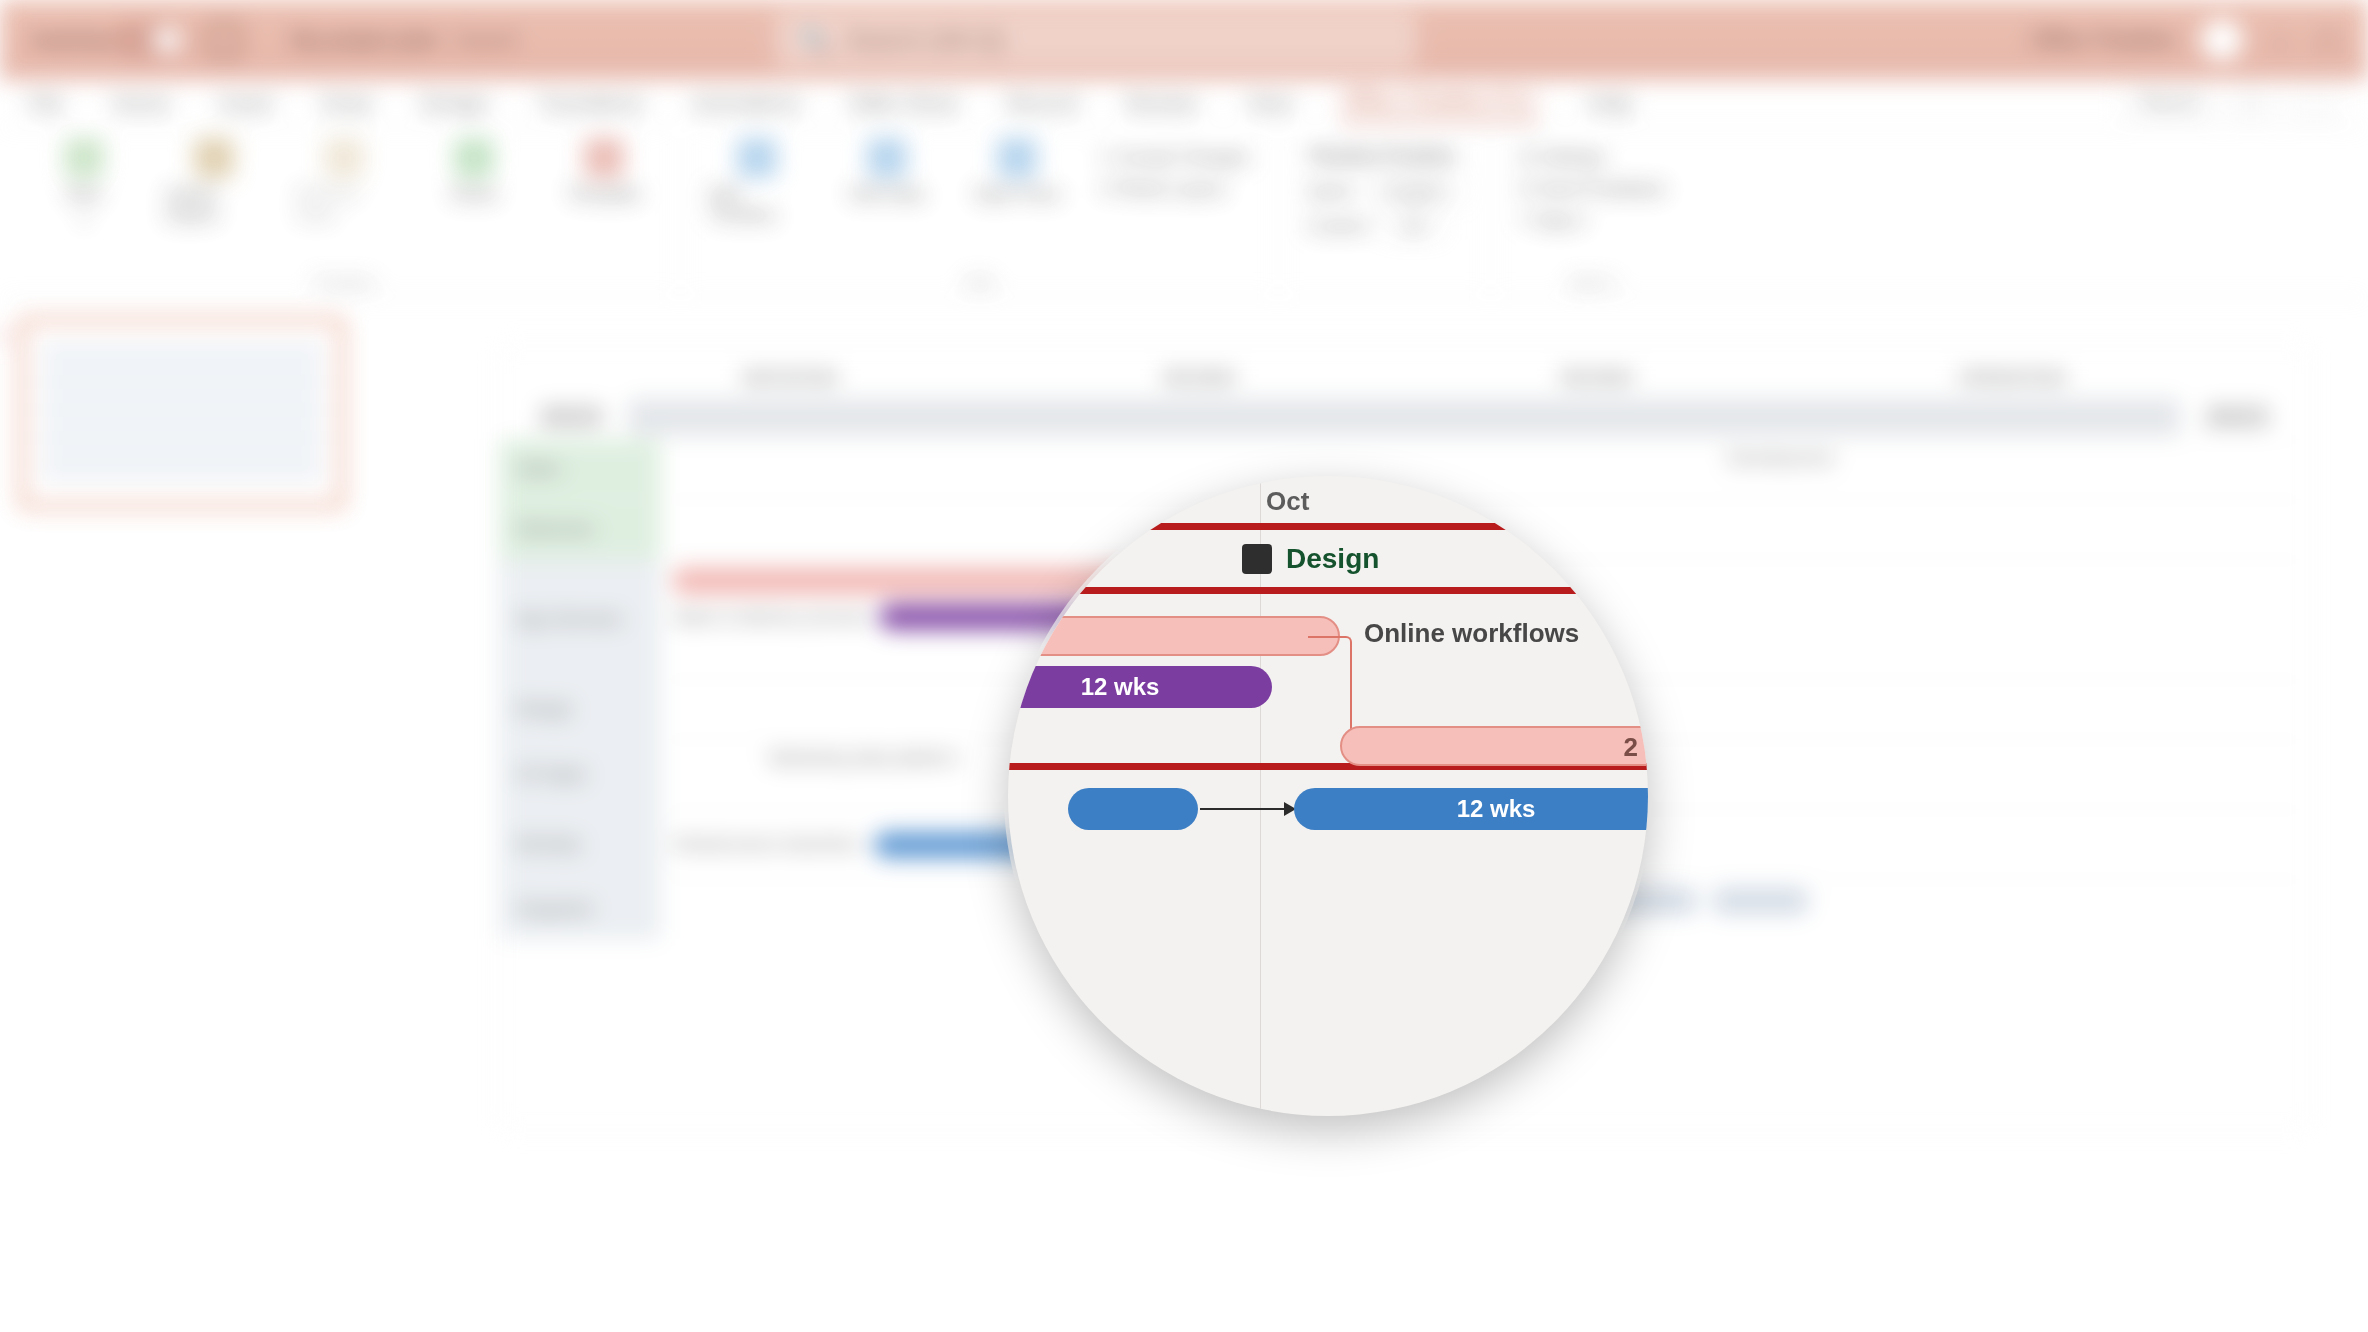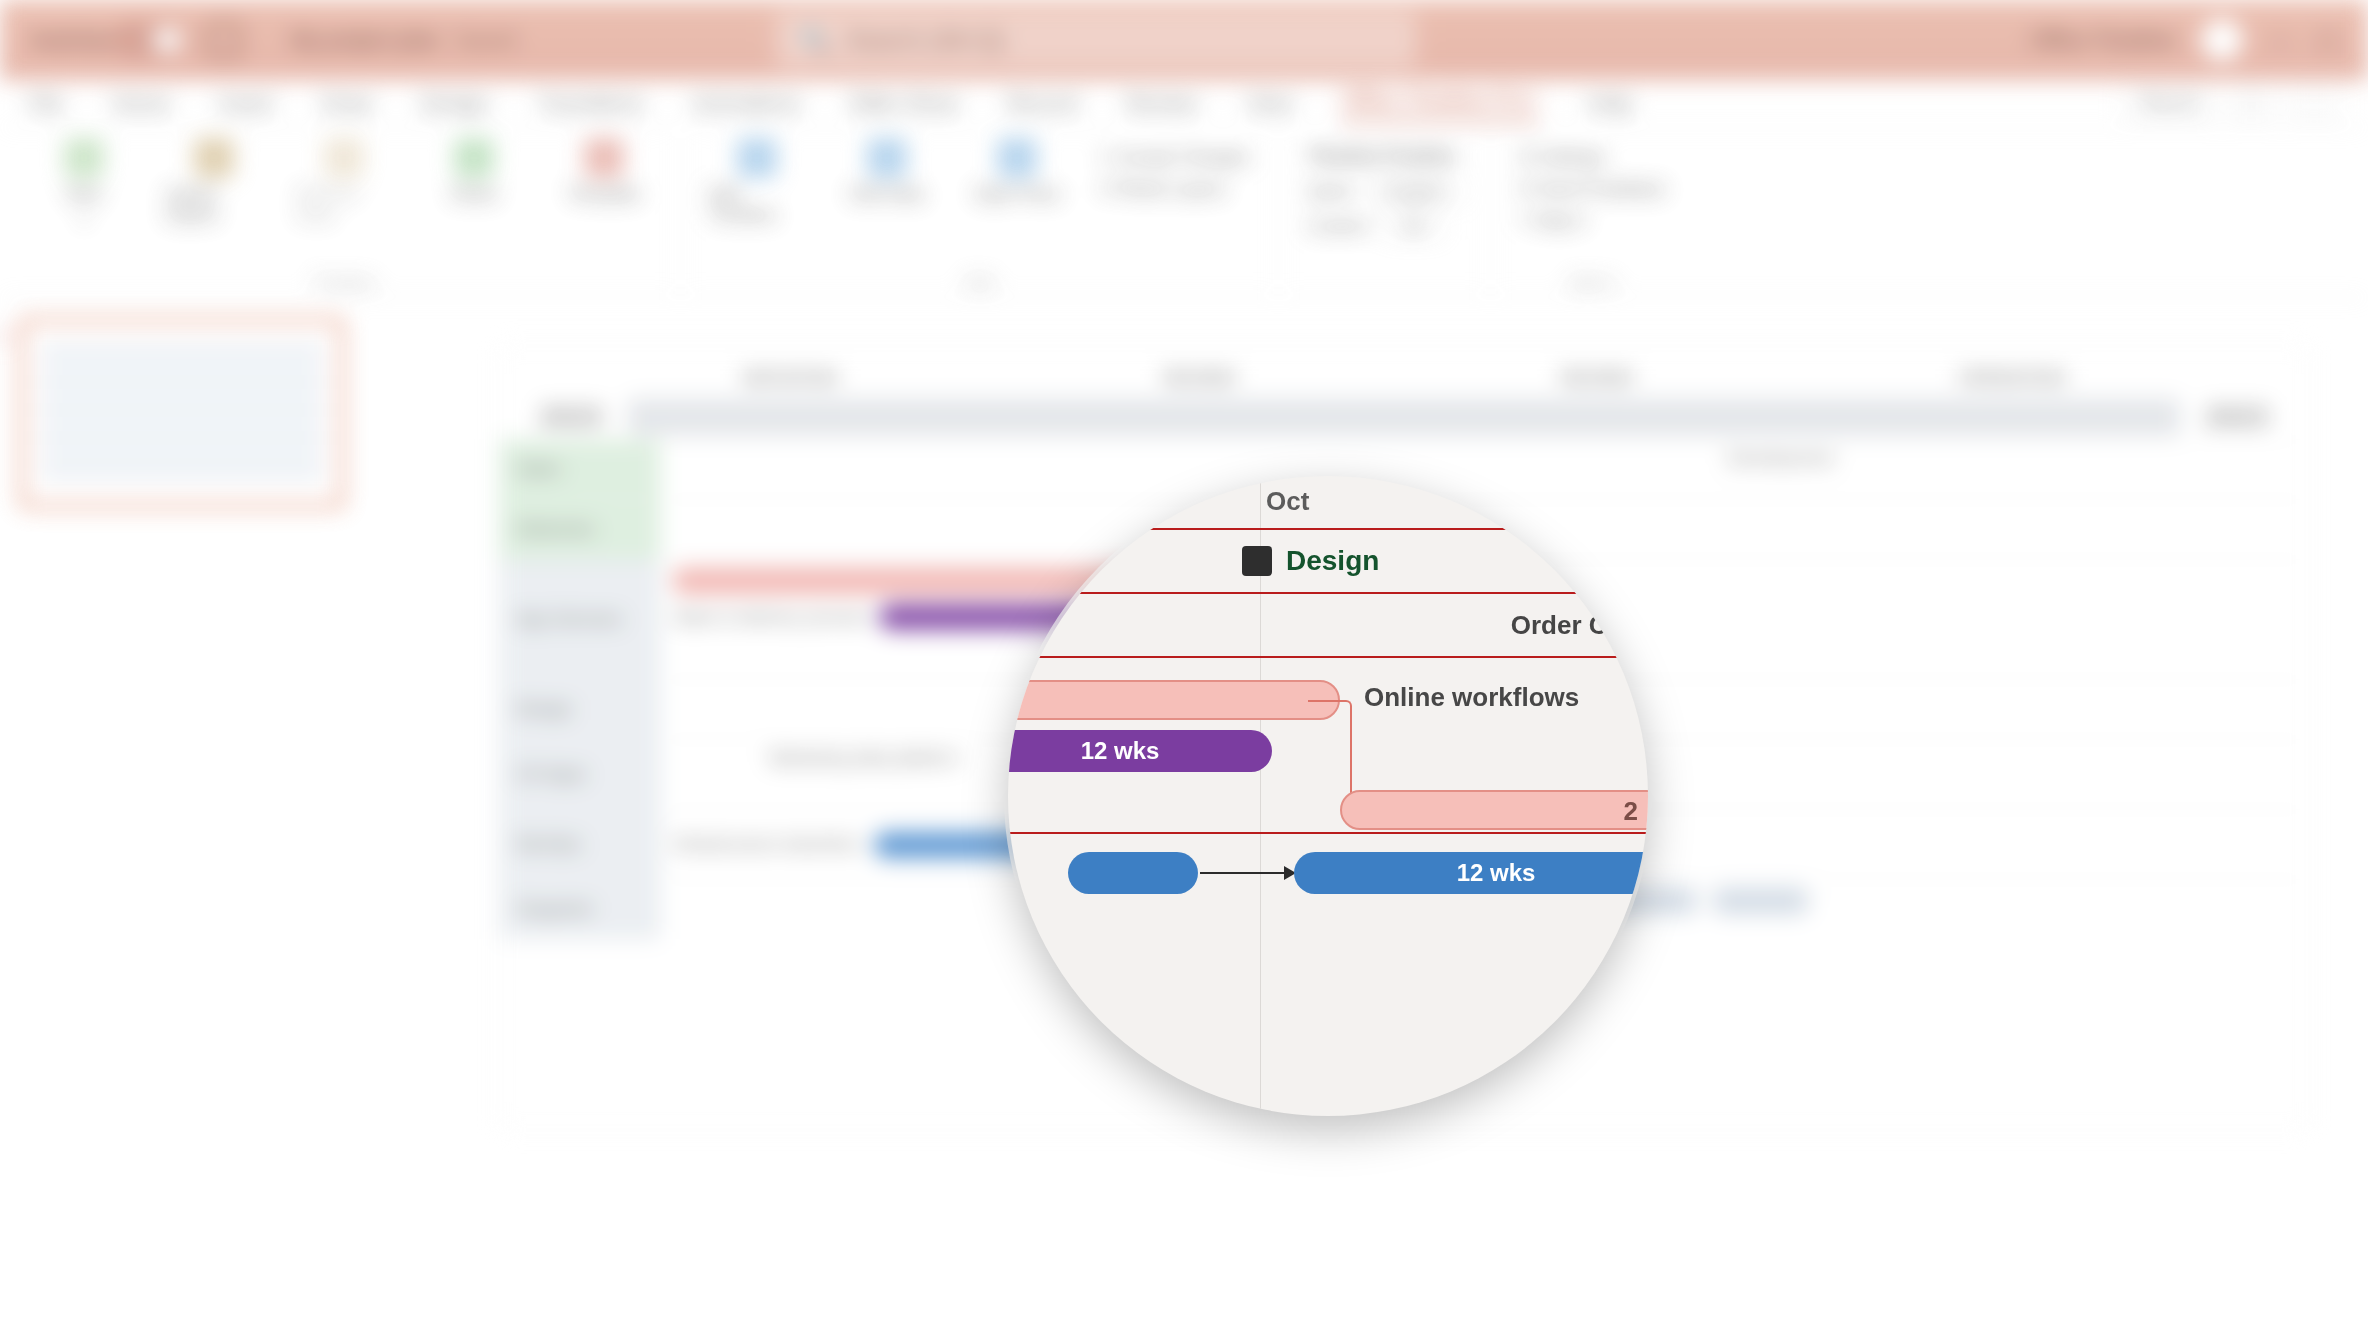--- a/index.html
+++ b/index.html
@@ -58,7 +58,7 @@
   
   .lens-wrap{position:absolute;left:1008px;top:476px;width:640px;height:640px;border-radius:50%;overflow:hidden;box-shadow:0 14px 46px rgba(0,0,0,.25),0 0 0 4px rgba(255,255,255,.7);background:#f4f2f0;z-index:50;}
   .lens{position:absolute;inset:0;}
-  .lens-row{border-bottom:2px solid #b91c1c;position:relative;}
+  .lens-row{border-bottom:7px solid #b91c1c;position:relative;}
   .grid-line{position:absolute;top:0;bottom:0;width:1px;background:#dcd9d6;}
 
   .r-month{height:54px;}

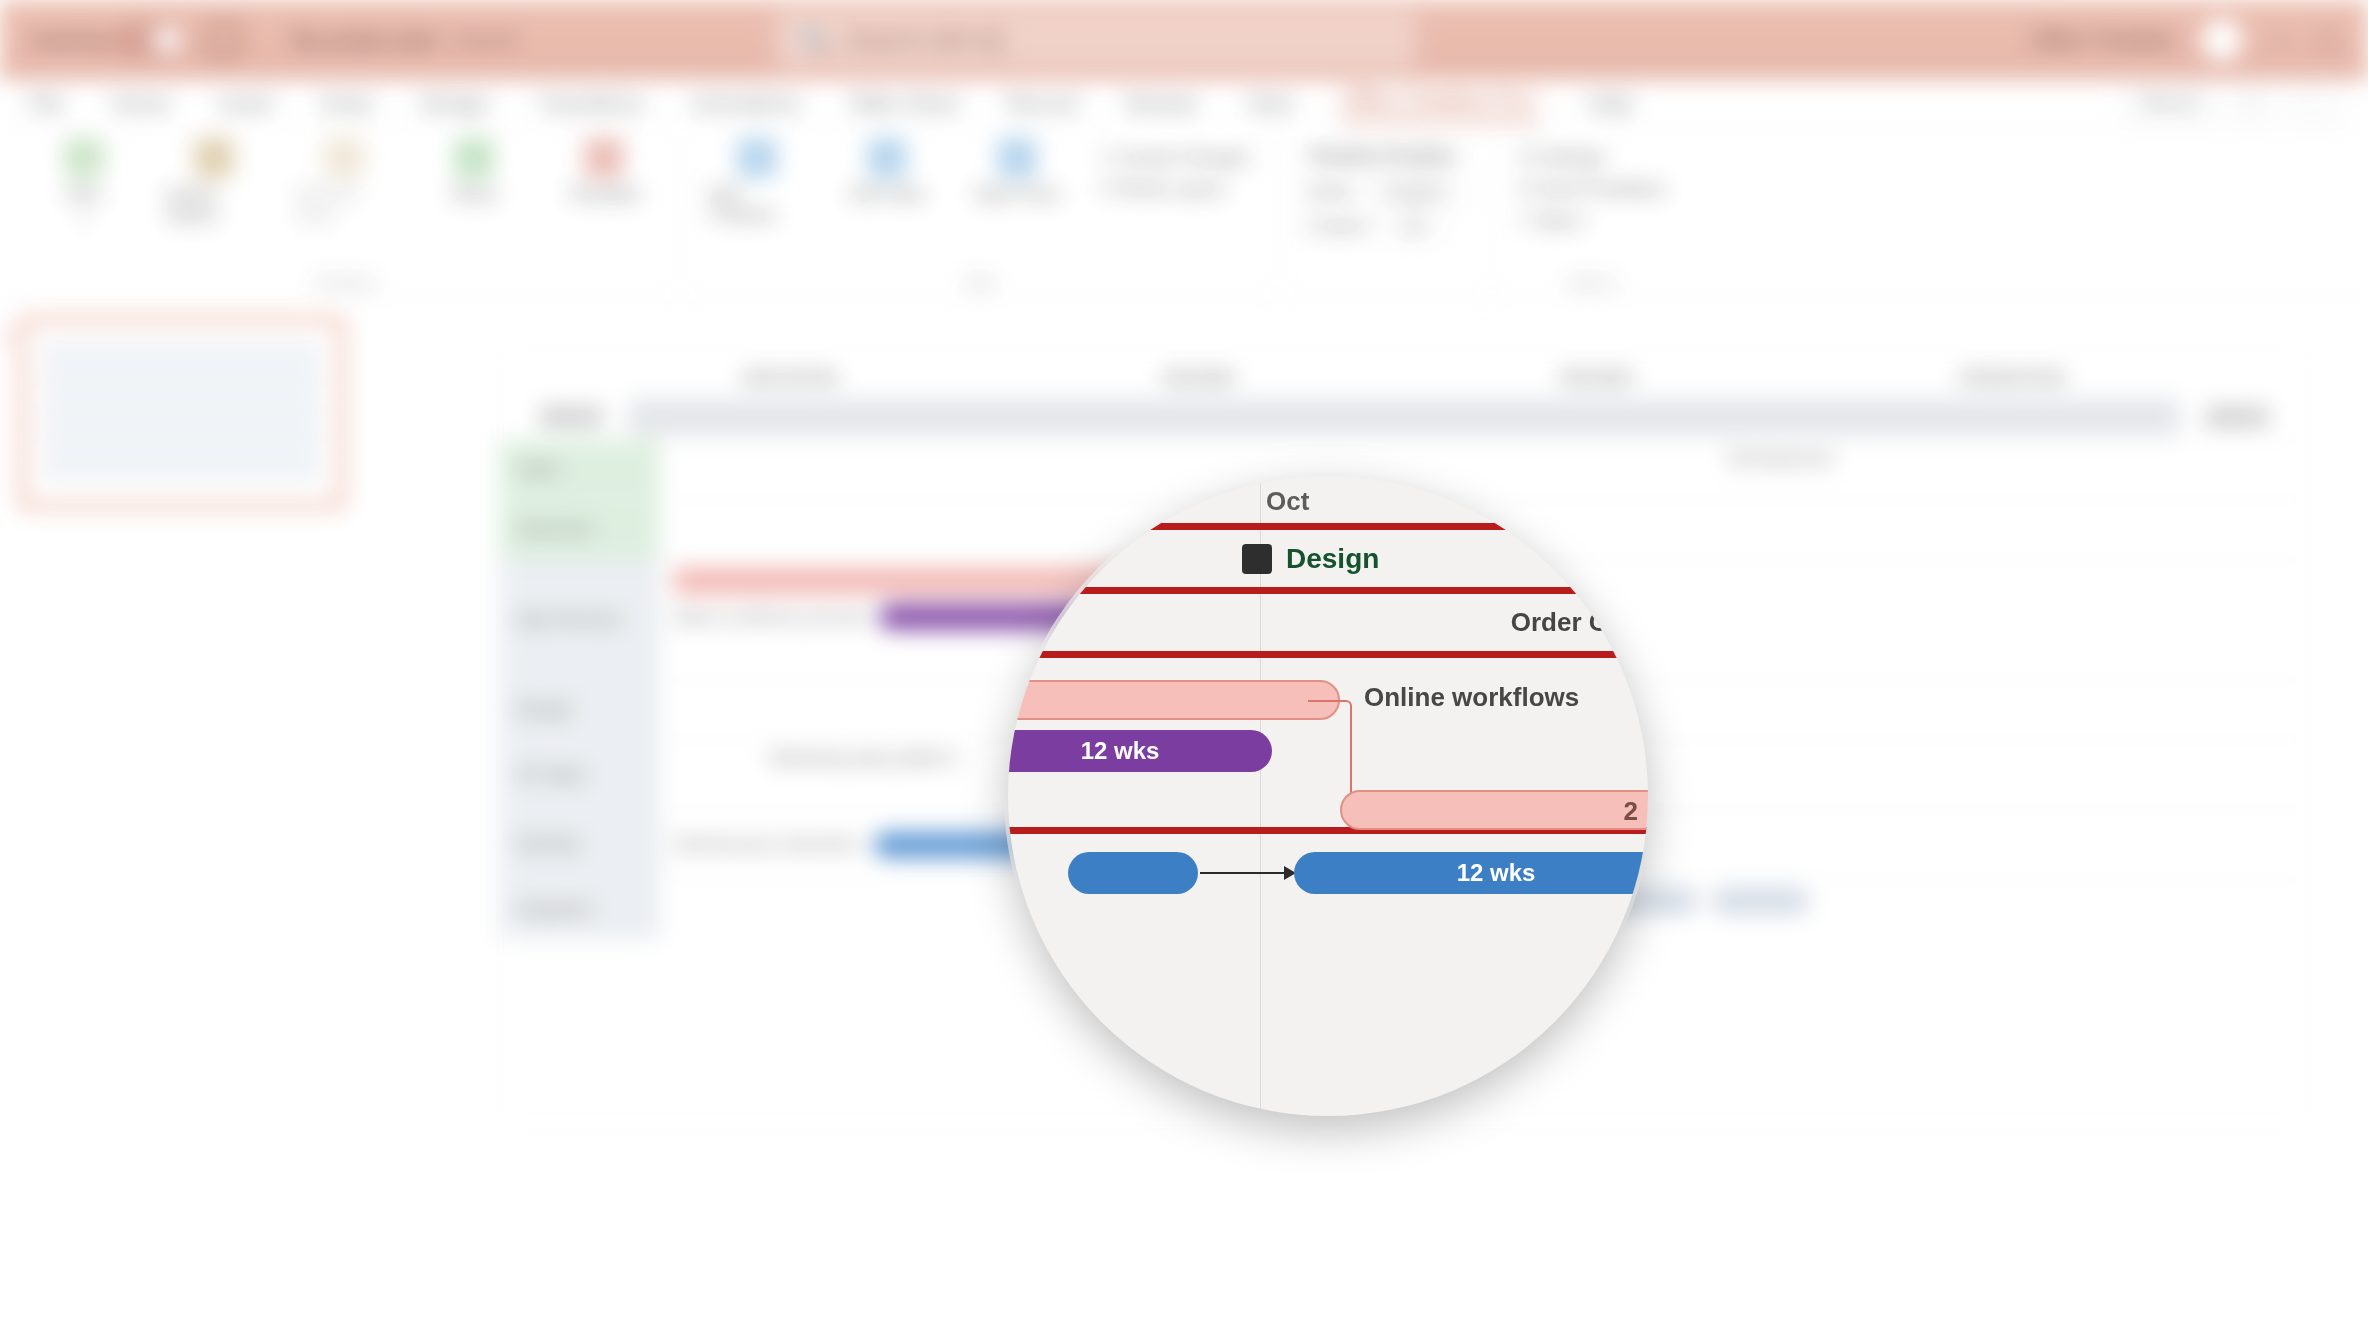--- a/index.html
+++ b/index.html
@@ -304,9 +304,6 @@
       <span class="t">Design</span>
     </div>
 
-    <div class="lens-row r-order">
-      <span class="t">Order Ca</span>
-    </div>
 
     <div class="lens-row r-wf">
       <div class="pill pink"></div>

